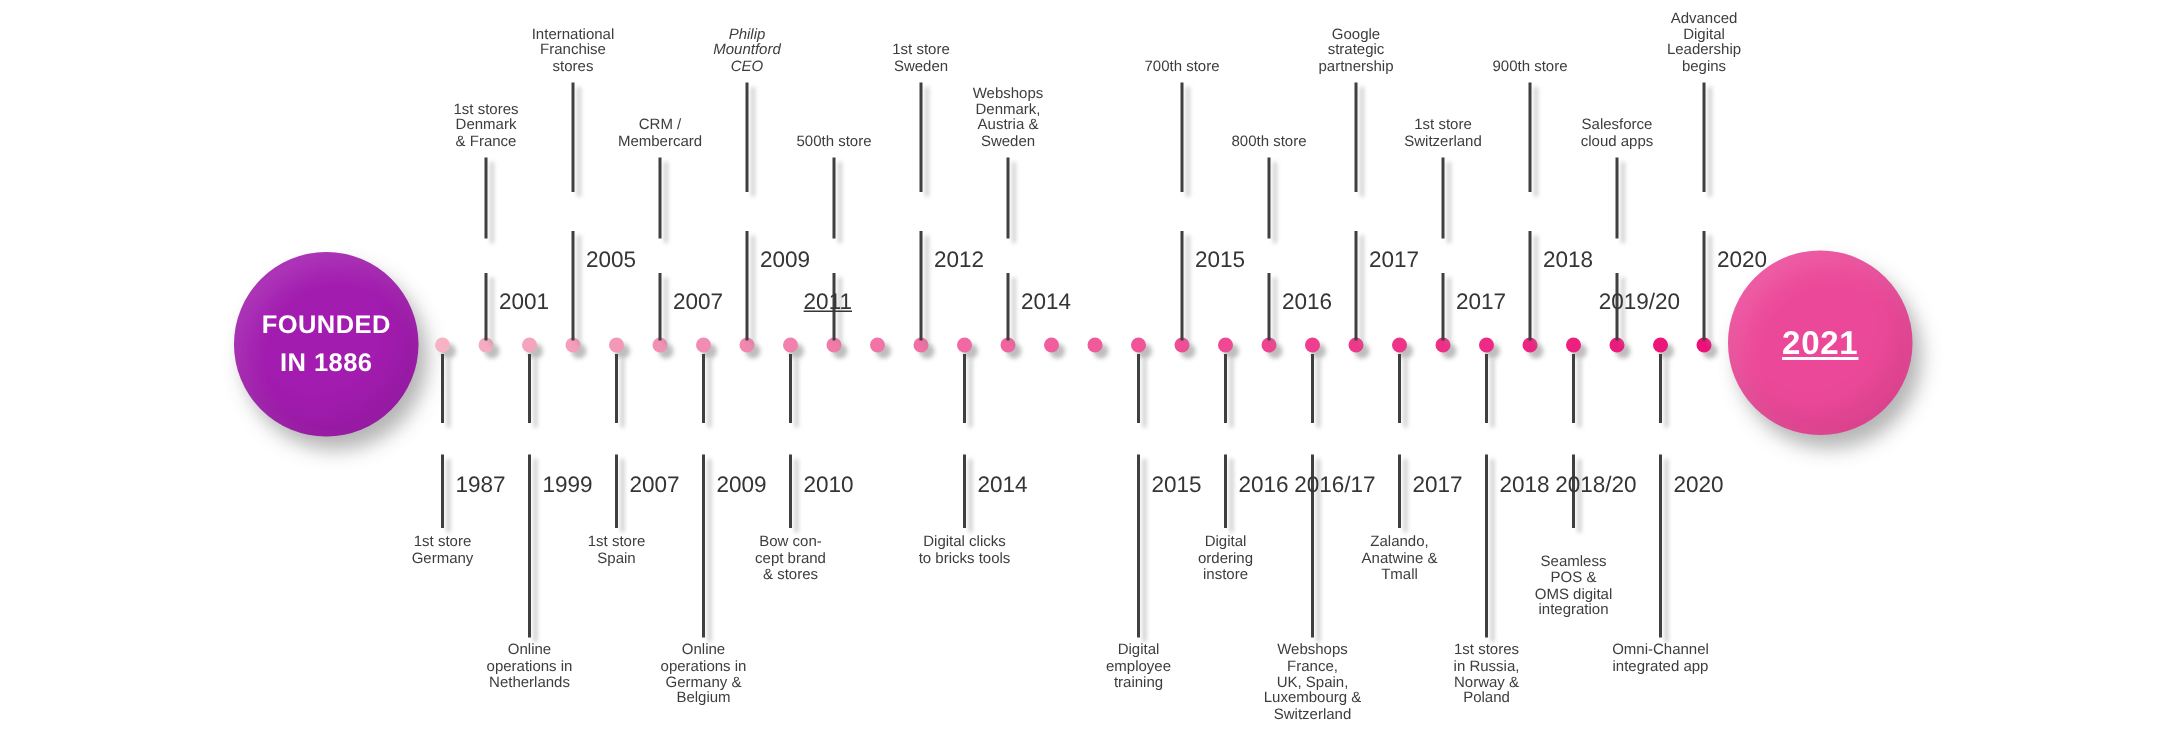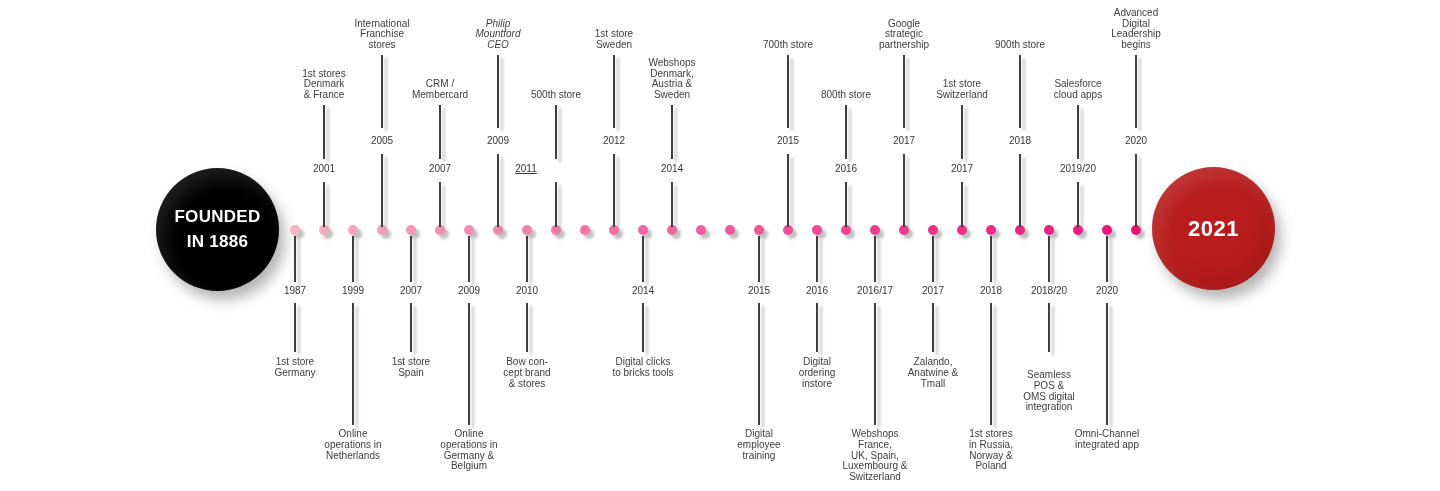--- a/index.html
+++ b/index.html
@@ -27,8 +27,8 @@
     box-shadow:4px 3px 3px rgba(140,140,140,0.55);
   }
   .year{
-    position:absolute;width:84px;text-align:center;
-    font-size:10px;line-height:15px;color:#353535;
+    position:absolute;width:84px;text-align:right;
+    font-size:15px;line-height:15px;color:#353535;margin-top:33px;
   }
   .elabel{
     position:absolute;width:118px;text-align:center;

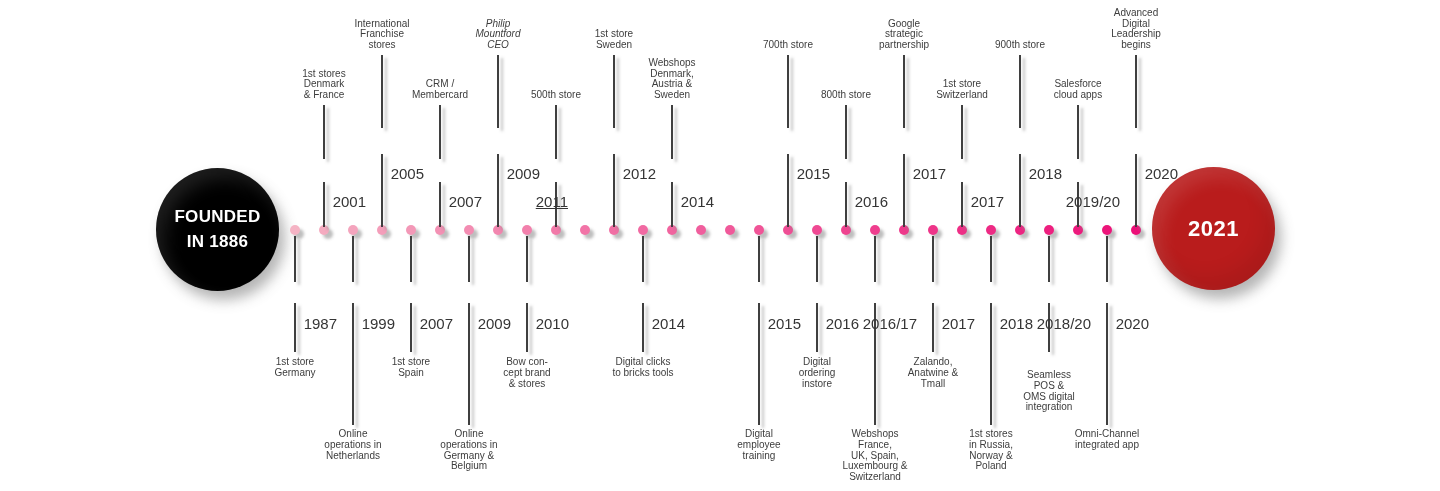--- a/index.html
+++ b/index.html
@@ -39,7 +39,7 @@
 <body>
 
 <div class="canvas">
-  <div class="big-circle founded-circle" style="background: #000000;">
+  <div class="big-circle founded-circle" style="background: #a21caf;">
     <span>FOUNDED
 IN 1886</span>
   </div>

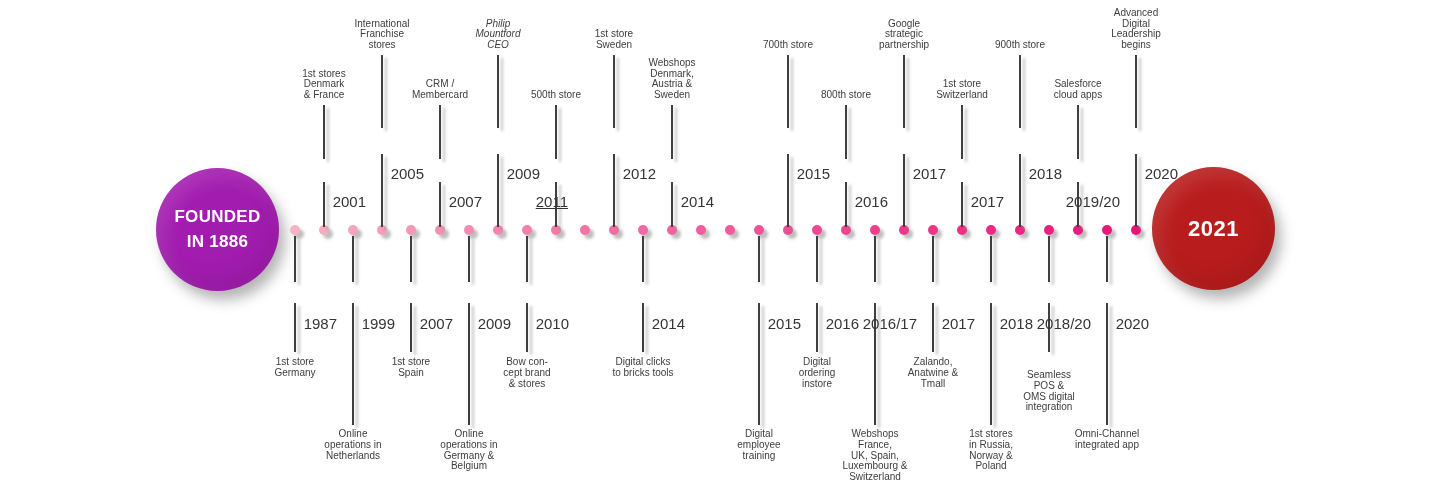--- a/index.html
+++ b/index.html
@@ -43,7 +43,7 @@
     <span>FOUNDED
 IN 1886</span>
   </div>
-  <div class="big-circle end-circle" style="background: #b91c1c;">
+  <div class="big-circle end-circle" style="background: #ec4899; text-decoration: underline;">
     <span>2021</span>
   </div>
   <div>

